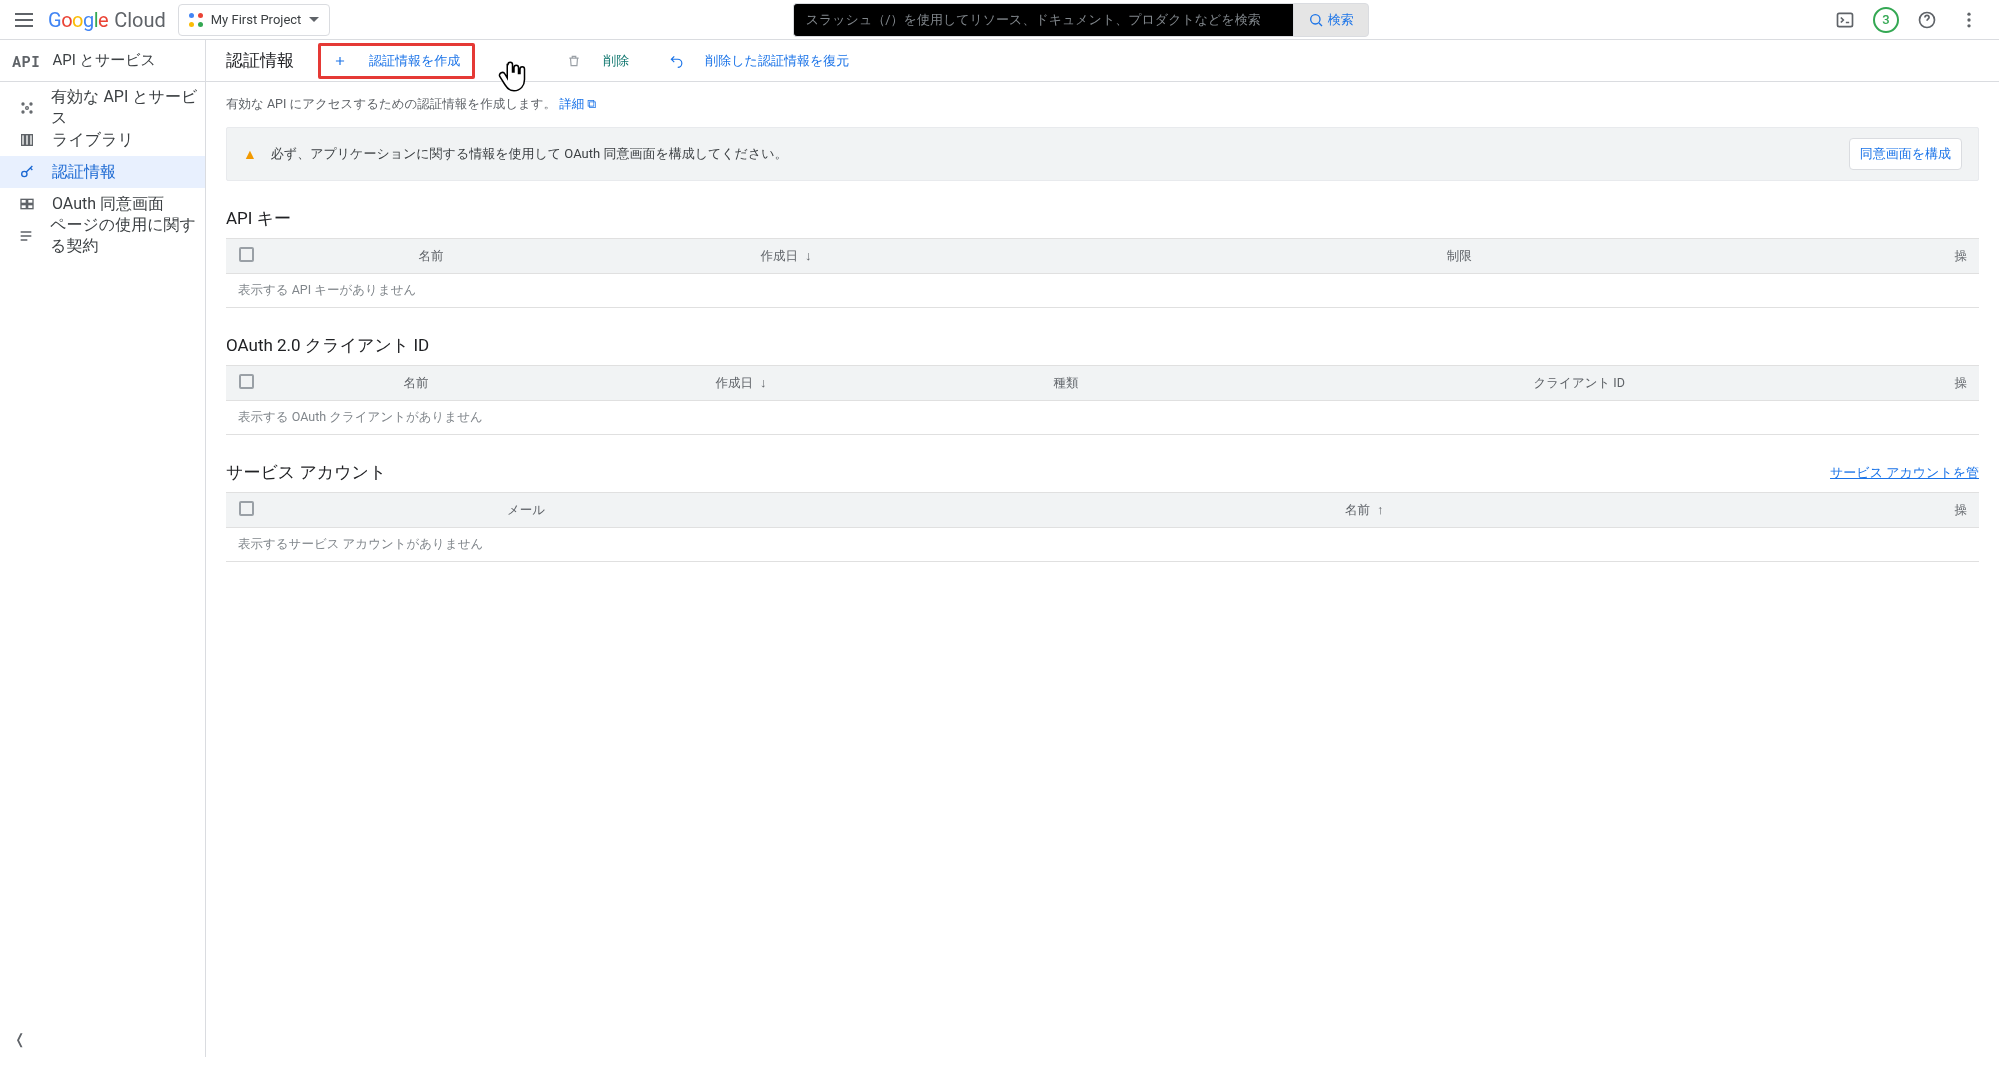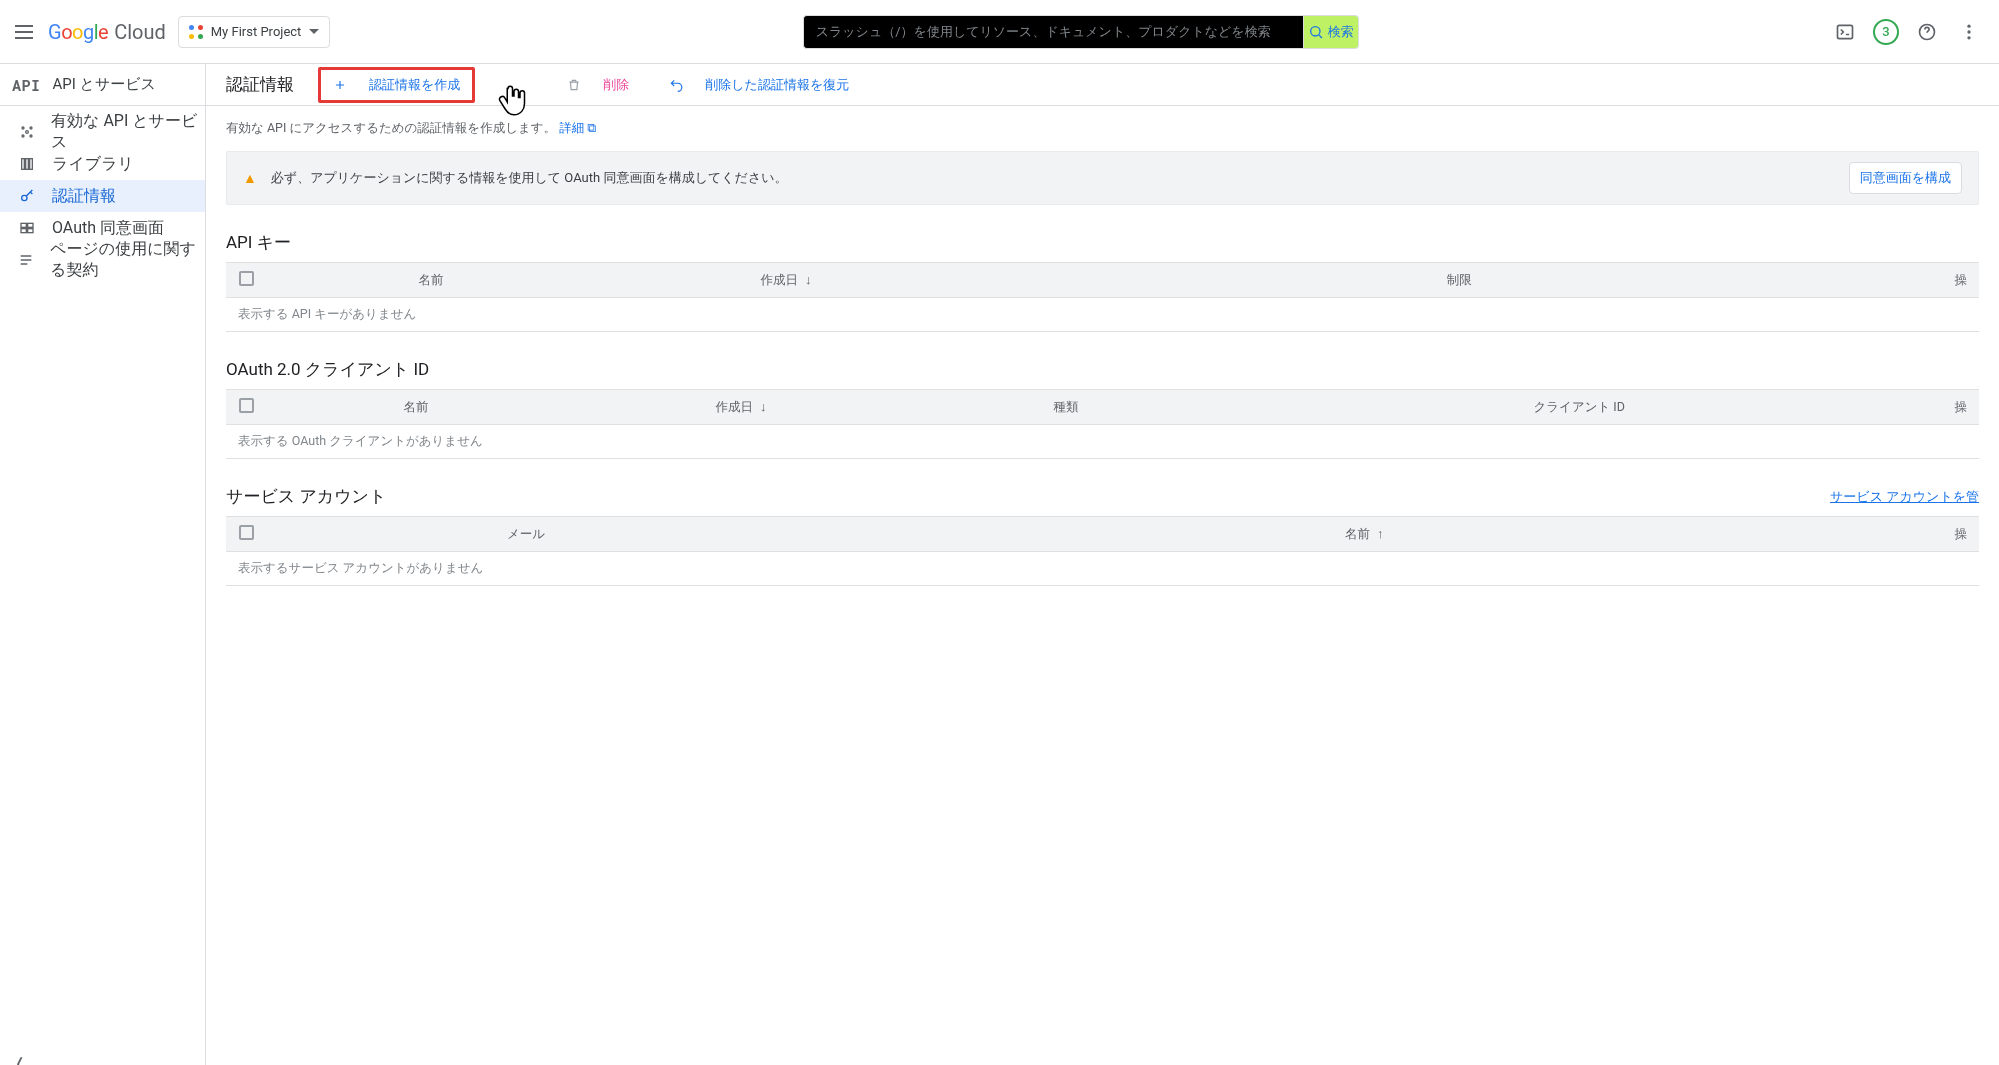--- a/index.html
+++ b/index.html
@@ -12,7 +12,7 @@
   }
   
   .topbar {
-    height: 64px;
+    height: 40px;
     display: flex;
     align-items: center;
     padding: 0 12px;

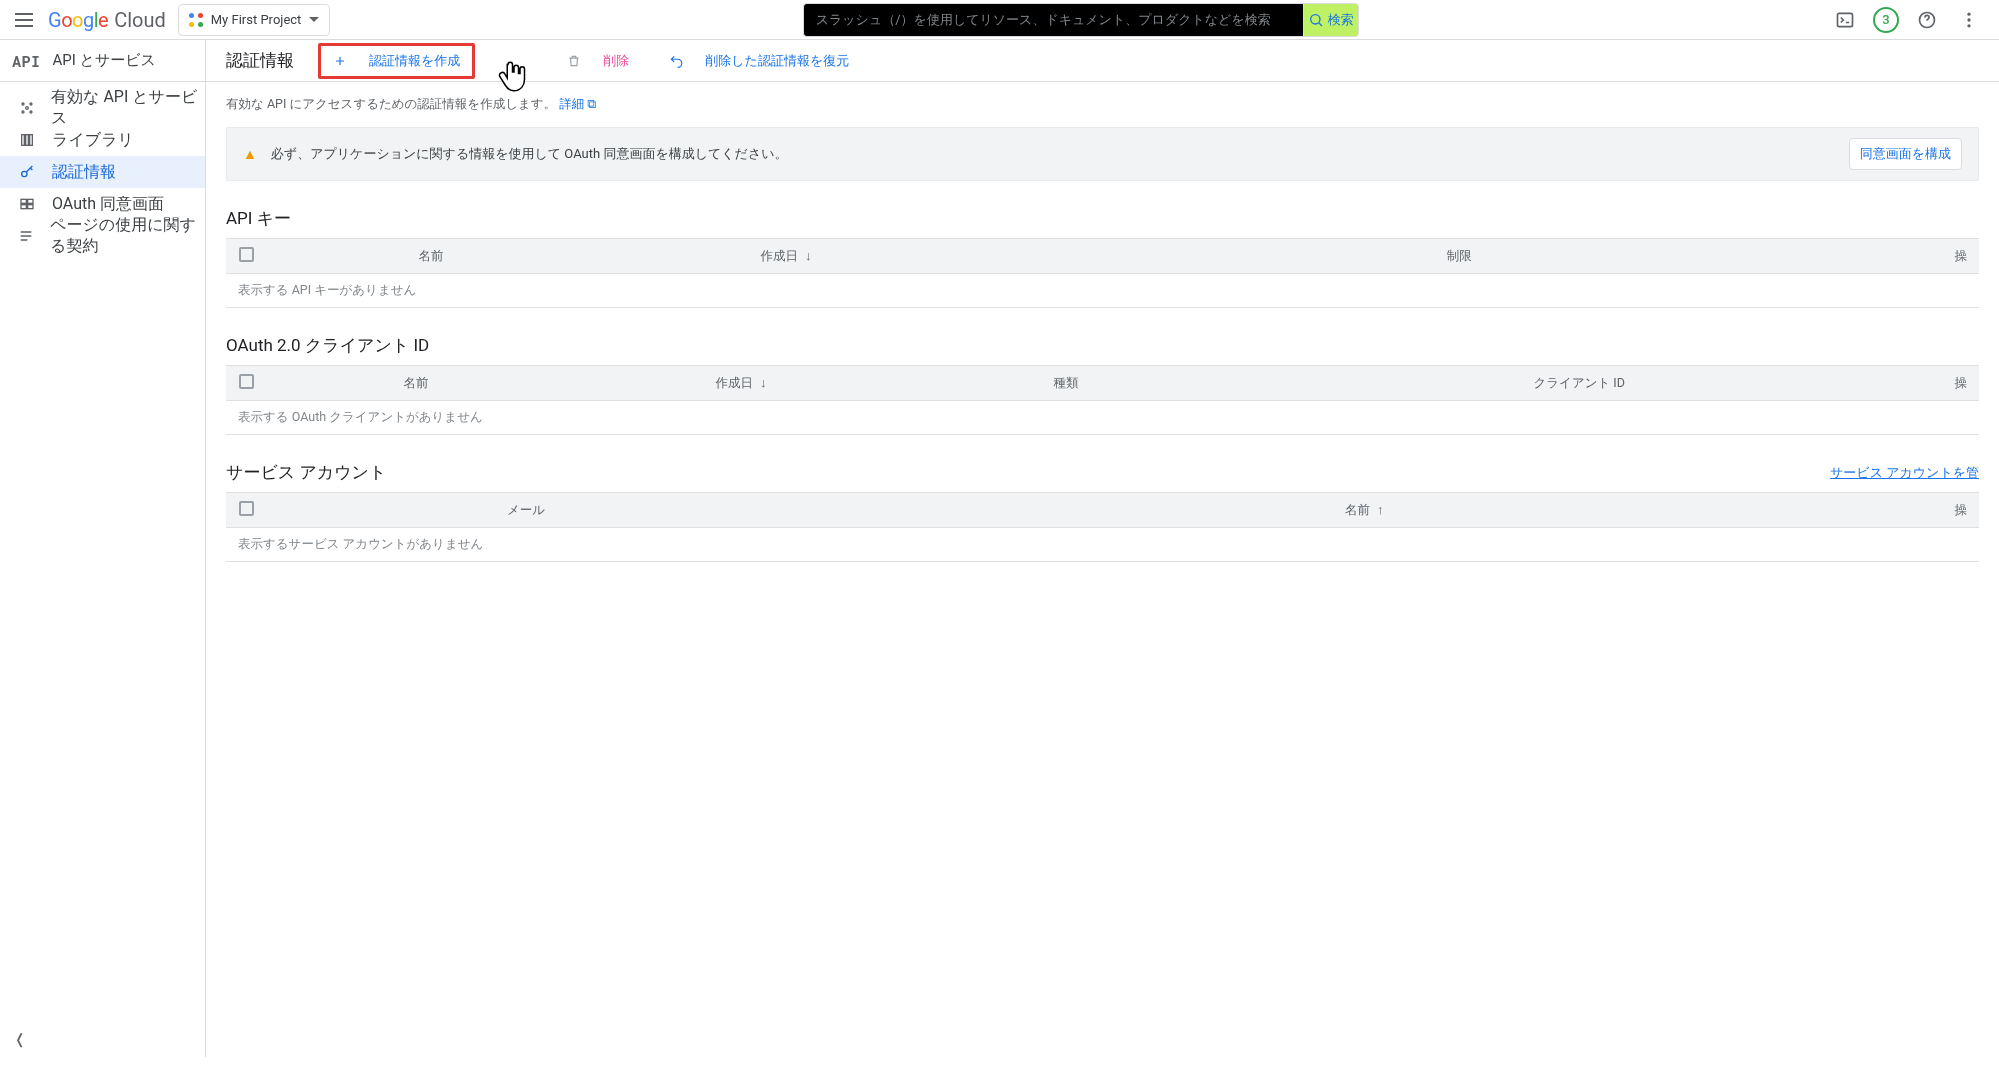--- a/index.html
+++ b/index.html
@@ -73,10 +73,10 @@
     height: 34px;
     border: 1px solid #dadce0;
     border-radius: 0 4px 4px 0;
-    padding: 0 4px;
+    padding: 0 14px;
     display: flex; align-items: center; gap: 4px;
     font-size: 13px; color: #1a73e8;
-    background: #bef264; cursor: pointer;
+    background: #e5e5e5; cursor: pointer;
   }
   .right-icons {
     margin-left: auto;

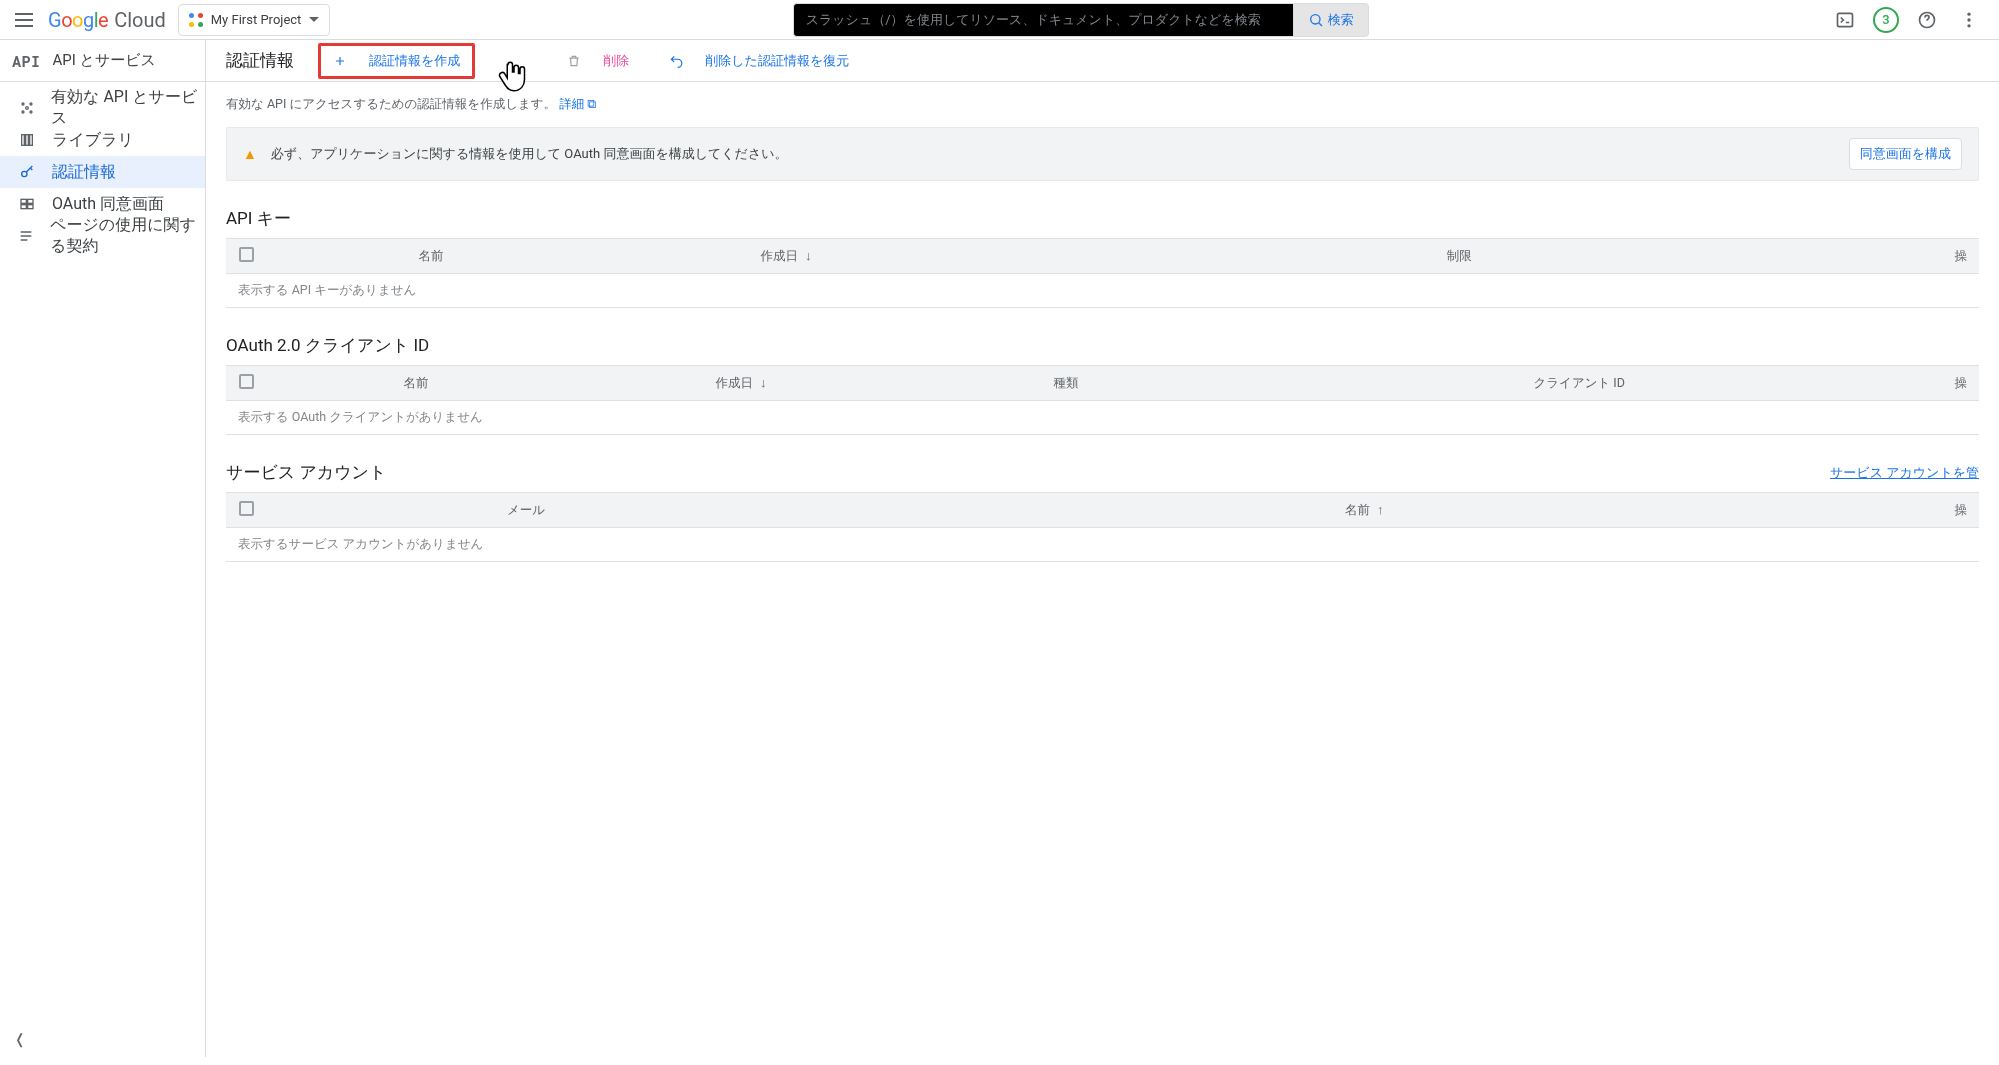--- a/index.html
+++ b/index.html
@@ -144,7 +144,7 @@
     font-size:13px; cursor:pointer; padding:4px 8px;
   }
   .action-btn.primary { color:#1a73e8; }
-  .action-btn.disabled { color:#ec4899; cursor:default;align-items:center; }
+  .action-btn.disabled { color:#0f766e; cursor:default;align-items:center; }
   .highlight-box {
     border: 3px solid #e53935;
     border-radius: 2px;

